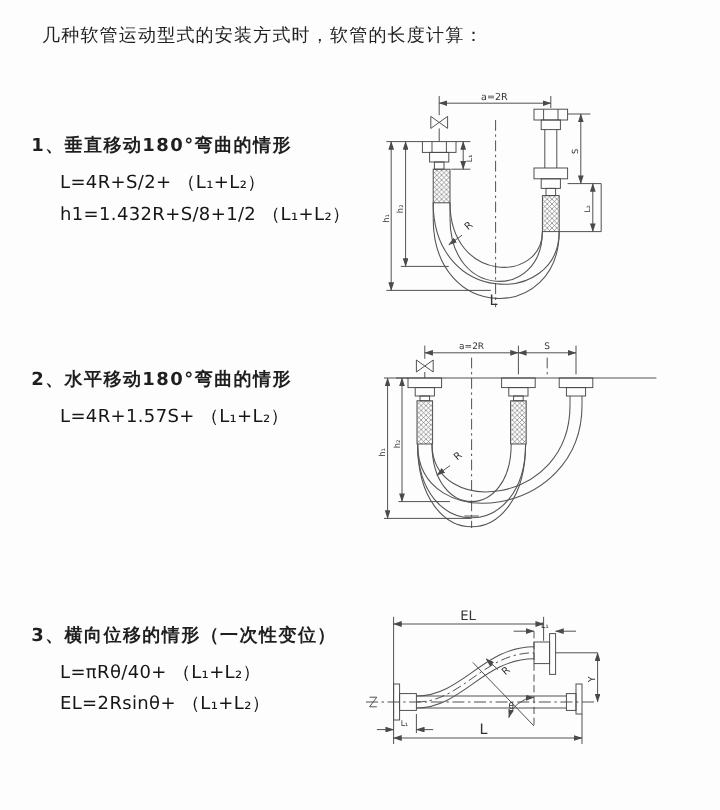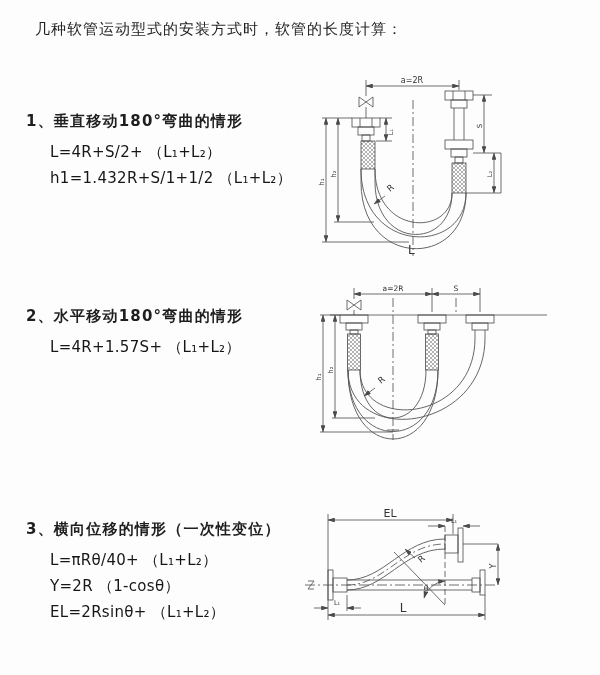--- a/index.html
+++ b/index.html
@@ -36,7 +36,7 @@
   <h2>1、垂直移动180°弯曲的情形</h2>
   <div class="formulas">
     <p class="formula">L=4R+S/2+ （L₁+L₂）</p>
-    <p class="formula">h1=1.432R+S/1+1/2 （L₁+L₂）</p>
+    <p class="formula">h1=1.432R+S/8+1/2 （L₁+L₂）</p>
   </div>
 </section>
 

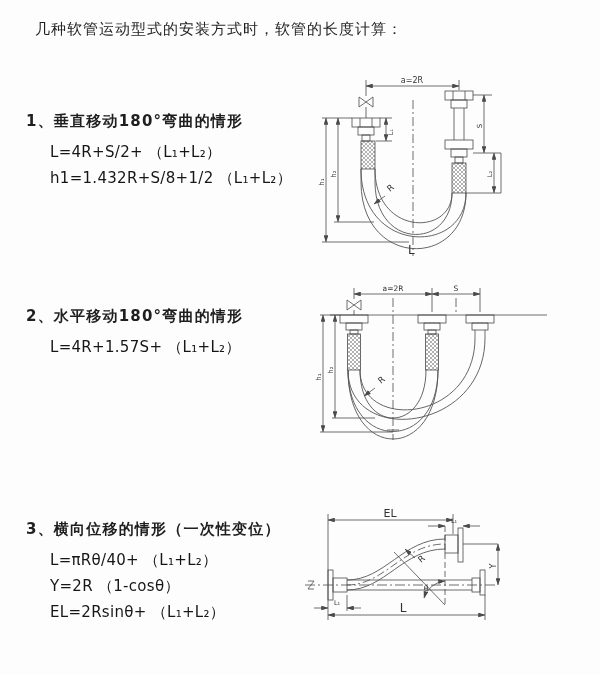--- a/index.html
+++ b/index.html
@@ -51,7 +51,6 @@
   <h2>3、横向位移的情形（一次性变位）</h2>
   <div class="formulas">
     <p class="formula">L=πRθ/40+ （L₁+L₂）</p>
-    <p class="formula">Y=2R （1-cosθ）</p>
     <p class="formula">EL=2Rsinθ+ （L₁+L₂）</p>
   </div>
 </section>

